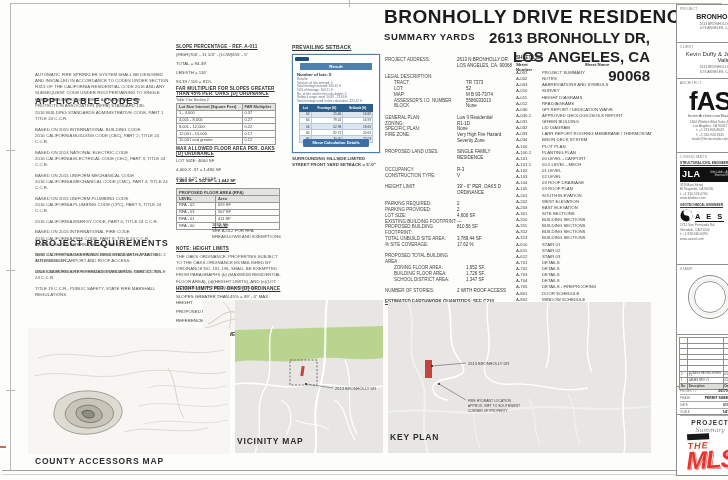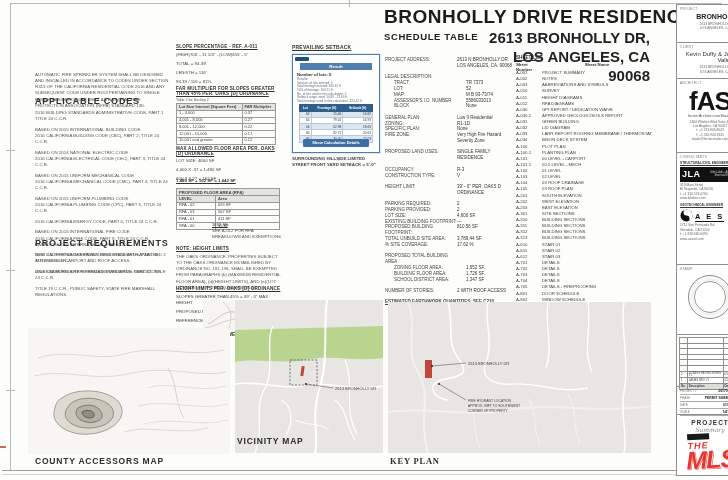--- a/index.html
+++ b/index.html
@@ -105,7 +105,7 @@
   <div class="frame-line" style="left:0;top:446px;width:6px;height:2px;background:#c76a5e;"></div>
 
   <div class="abs big-title" style="left:384px;top:6px;width:266px;text-align:center;">BRONHOLLY DRIVE RESIDENCE</div>
-  <div class="abs sub-title" style="left:384px;top:31px;">SCHEDULE TABLE</div>
+  <div class="abs sub-title" style="left:384px;top:31px;">SUMMARY YARDS</div>
   <div class="abs addr-title" style="left:470px;top:29px;width:180px;">
     <div>2613 BRONHOLLY DR,</div>
     <div>LOS ANGELES, CA 90068</div>

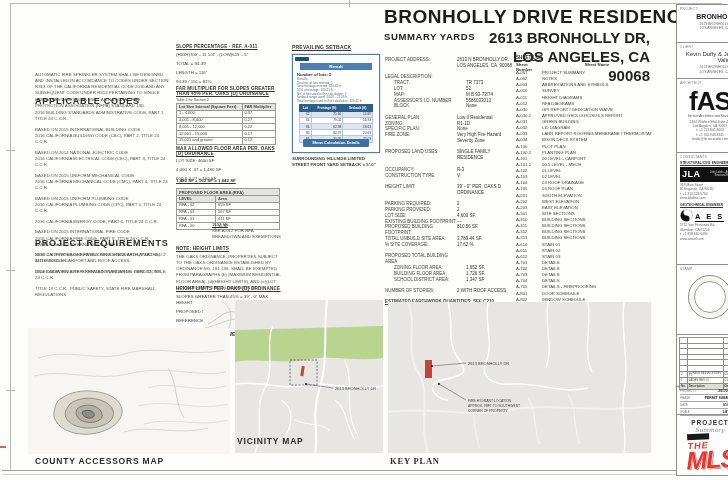--- a/index.html
+++ b/index.html
@@ -666,7 +666,7 @@
     <text x="80" y="105" font-size="3.4" fill="#444">APPROX. 98FT TO SOUTHWEST</text>
     <text x="80" y="110" font-size="3.4" fill="#444">CORNER OF PROPERTY</text>
   </svg>
-  <div class="abs map-label" style="left:390px;top:456px;font-family:Liberation Serif, serif;">KEY PLAN</div>
+  <div class="abs map-label" style="left:390px;top:432px;">KEY PLAN</div>
 
   <div id="tblock">
     <div class="tb-sec" style="height:38px;">

